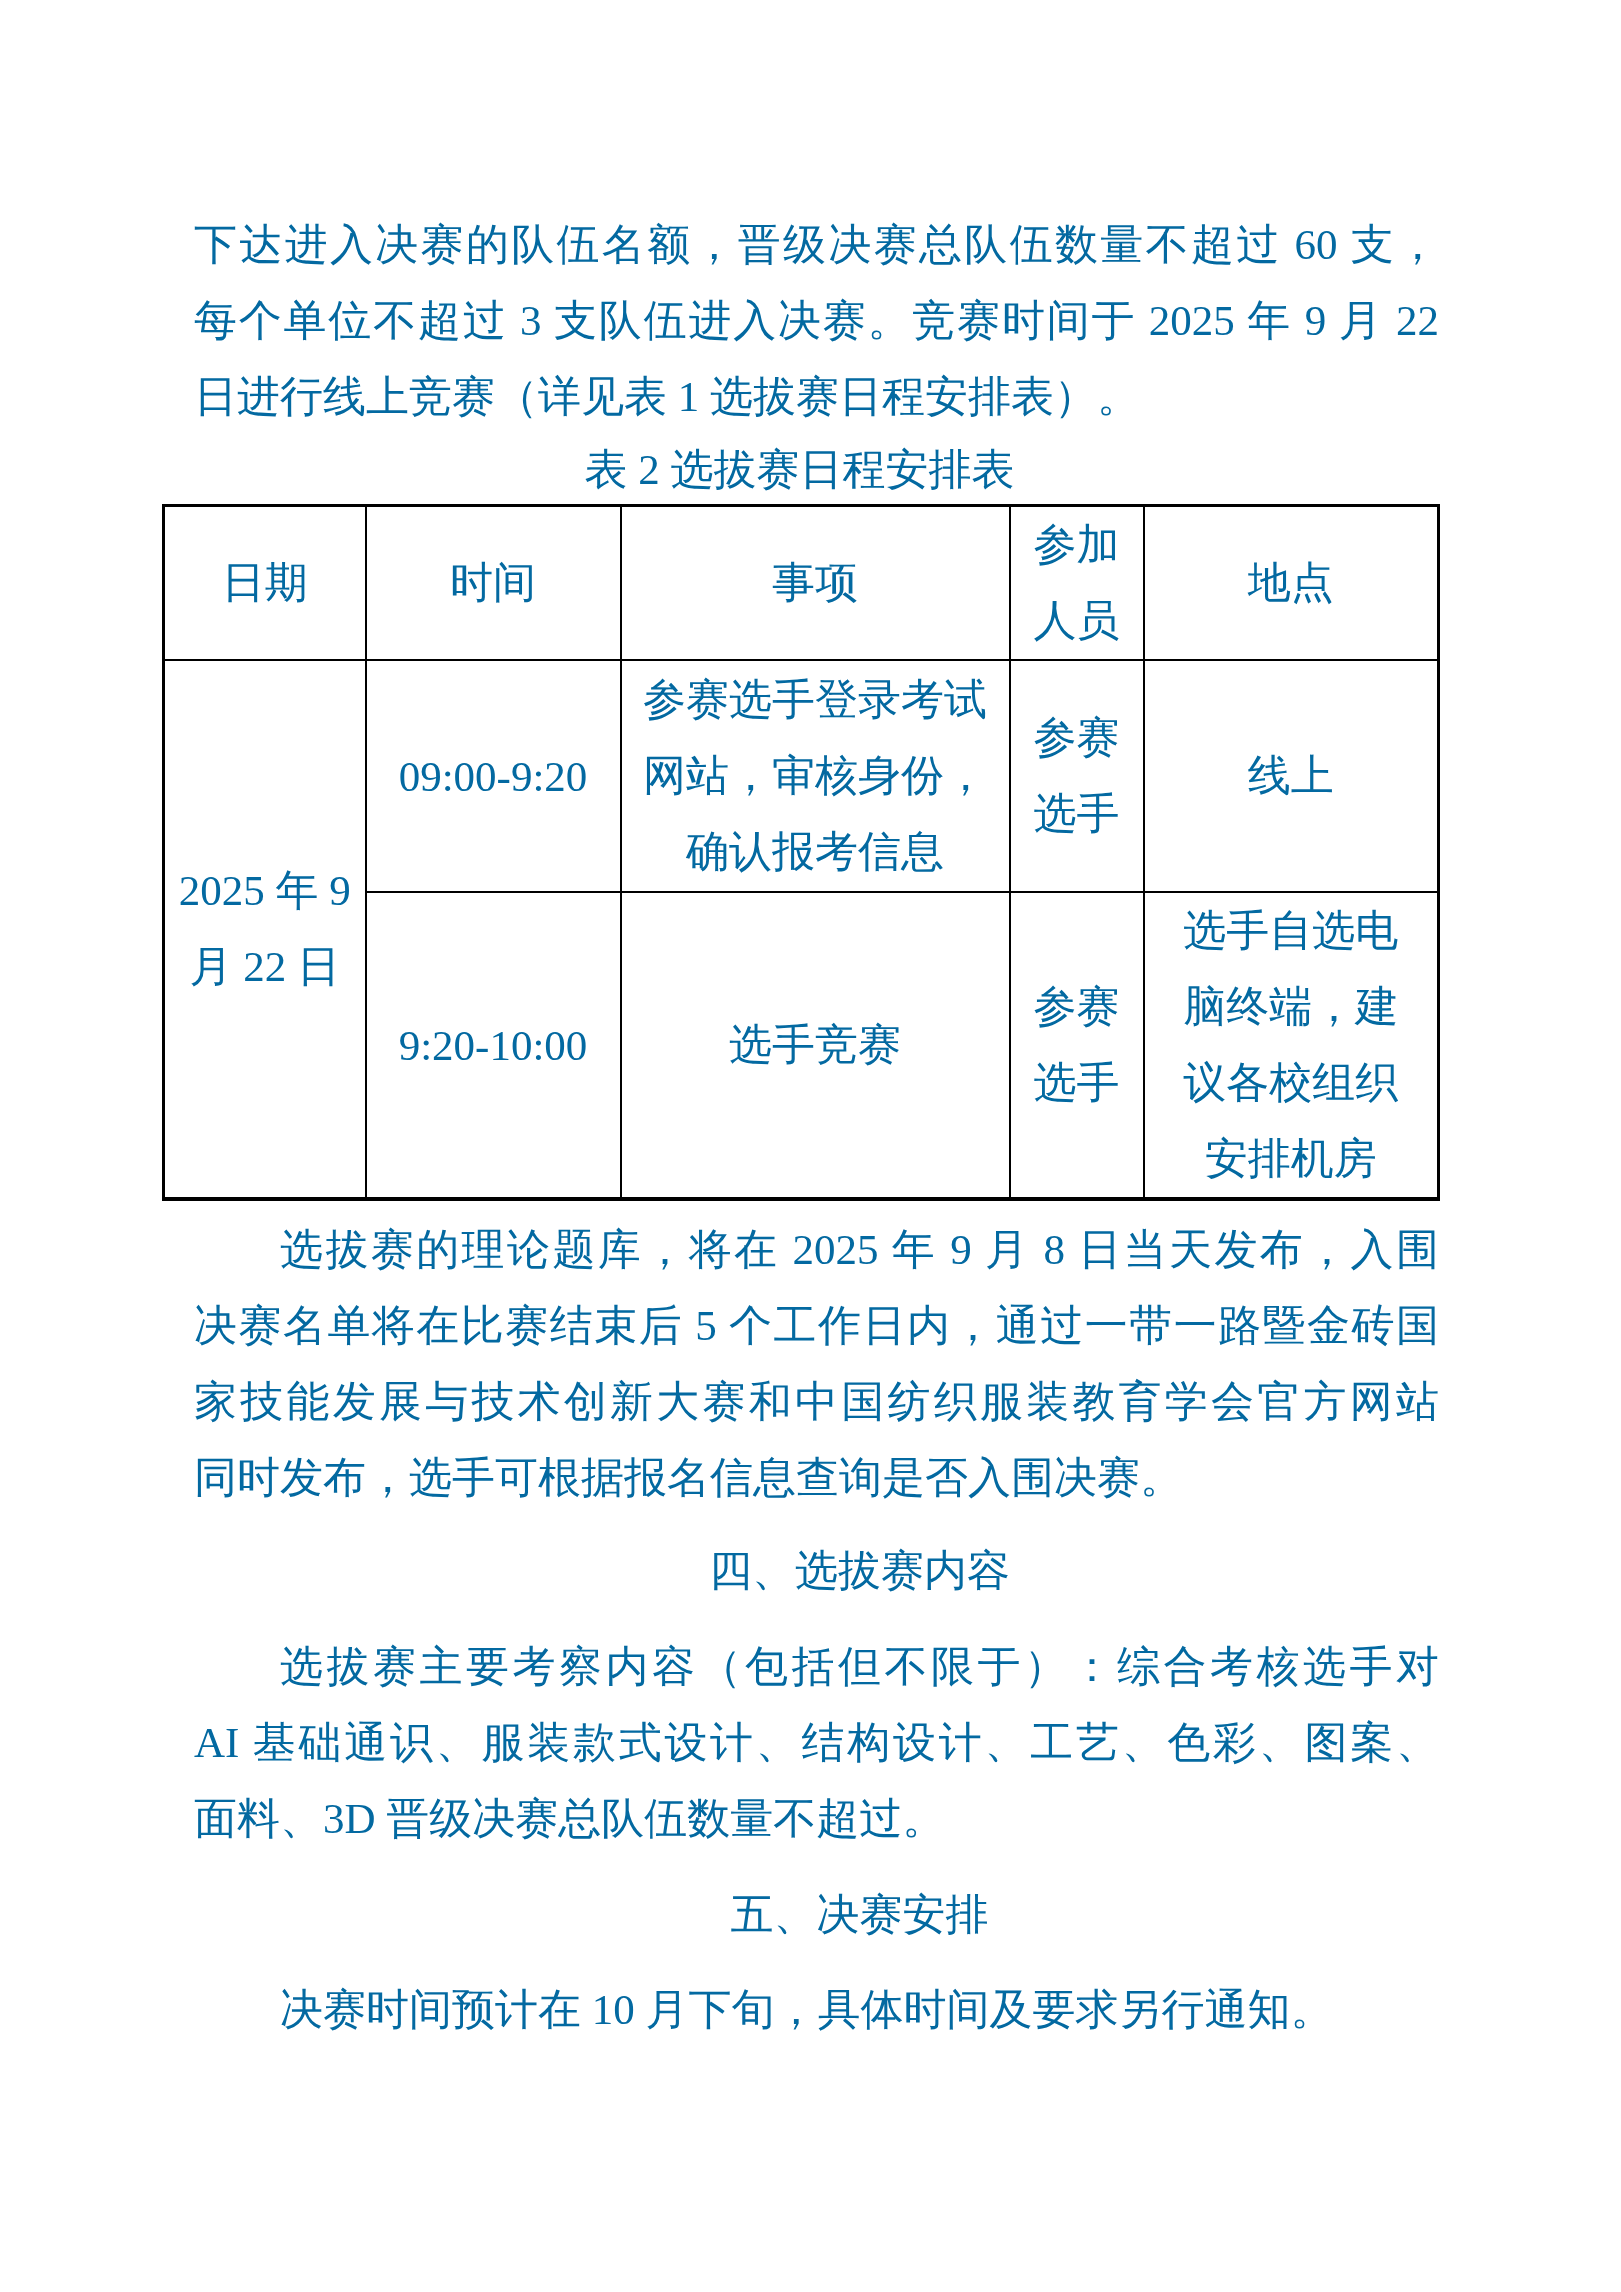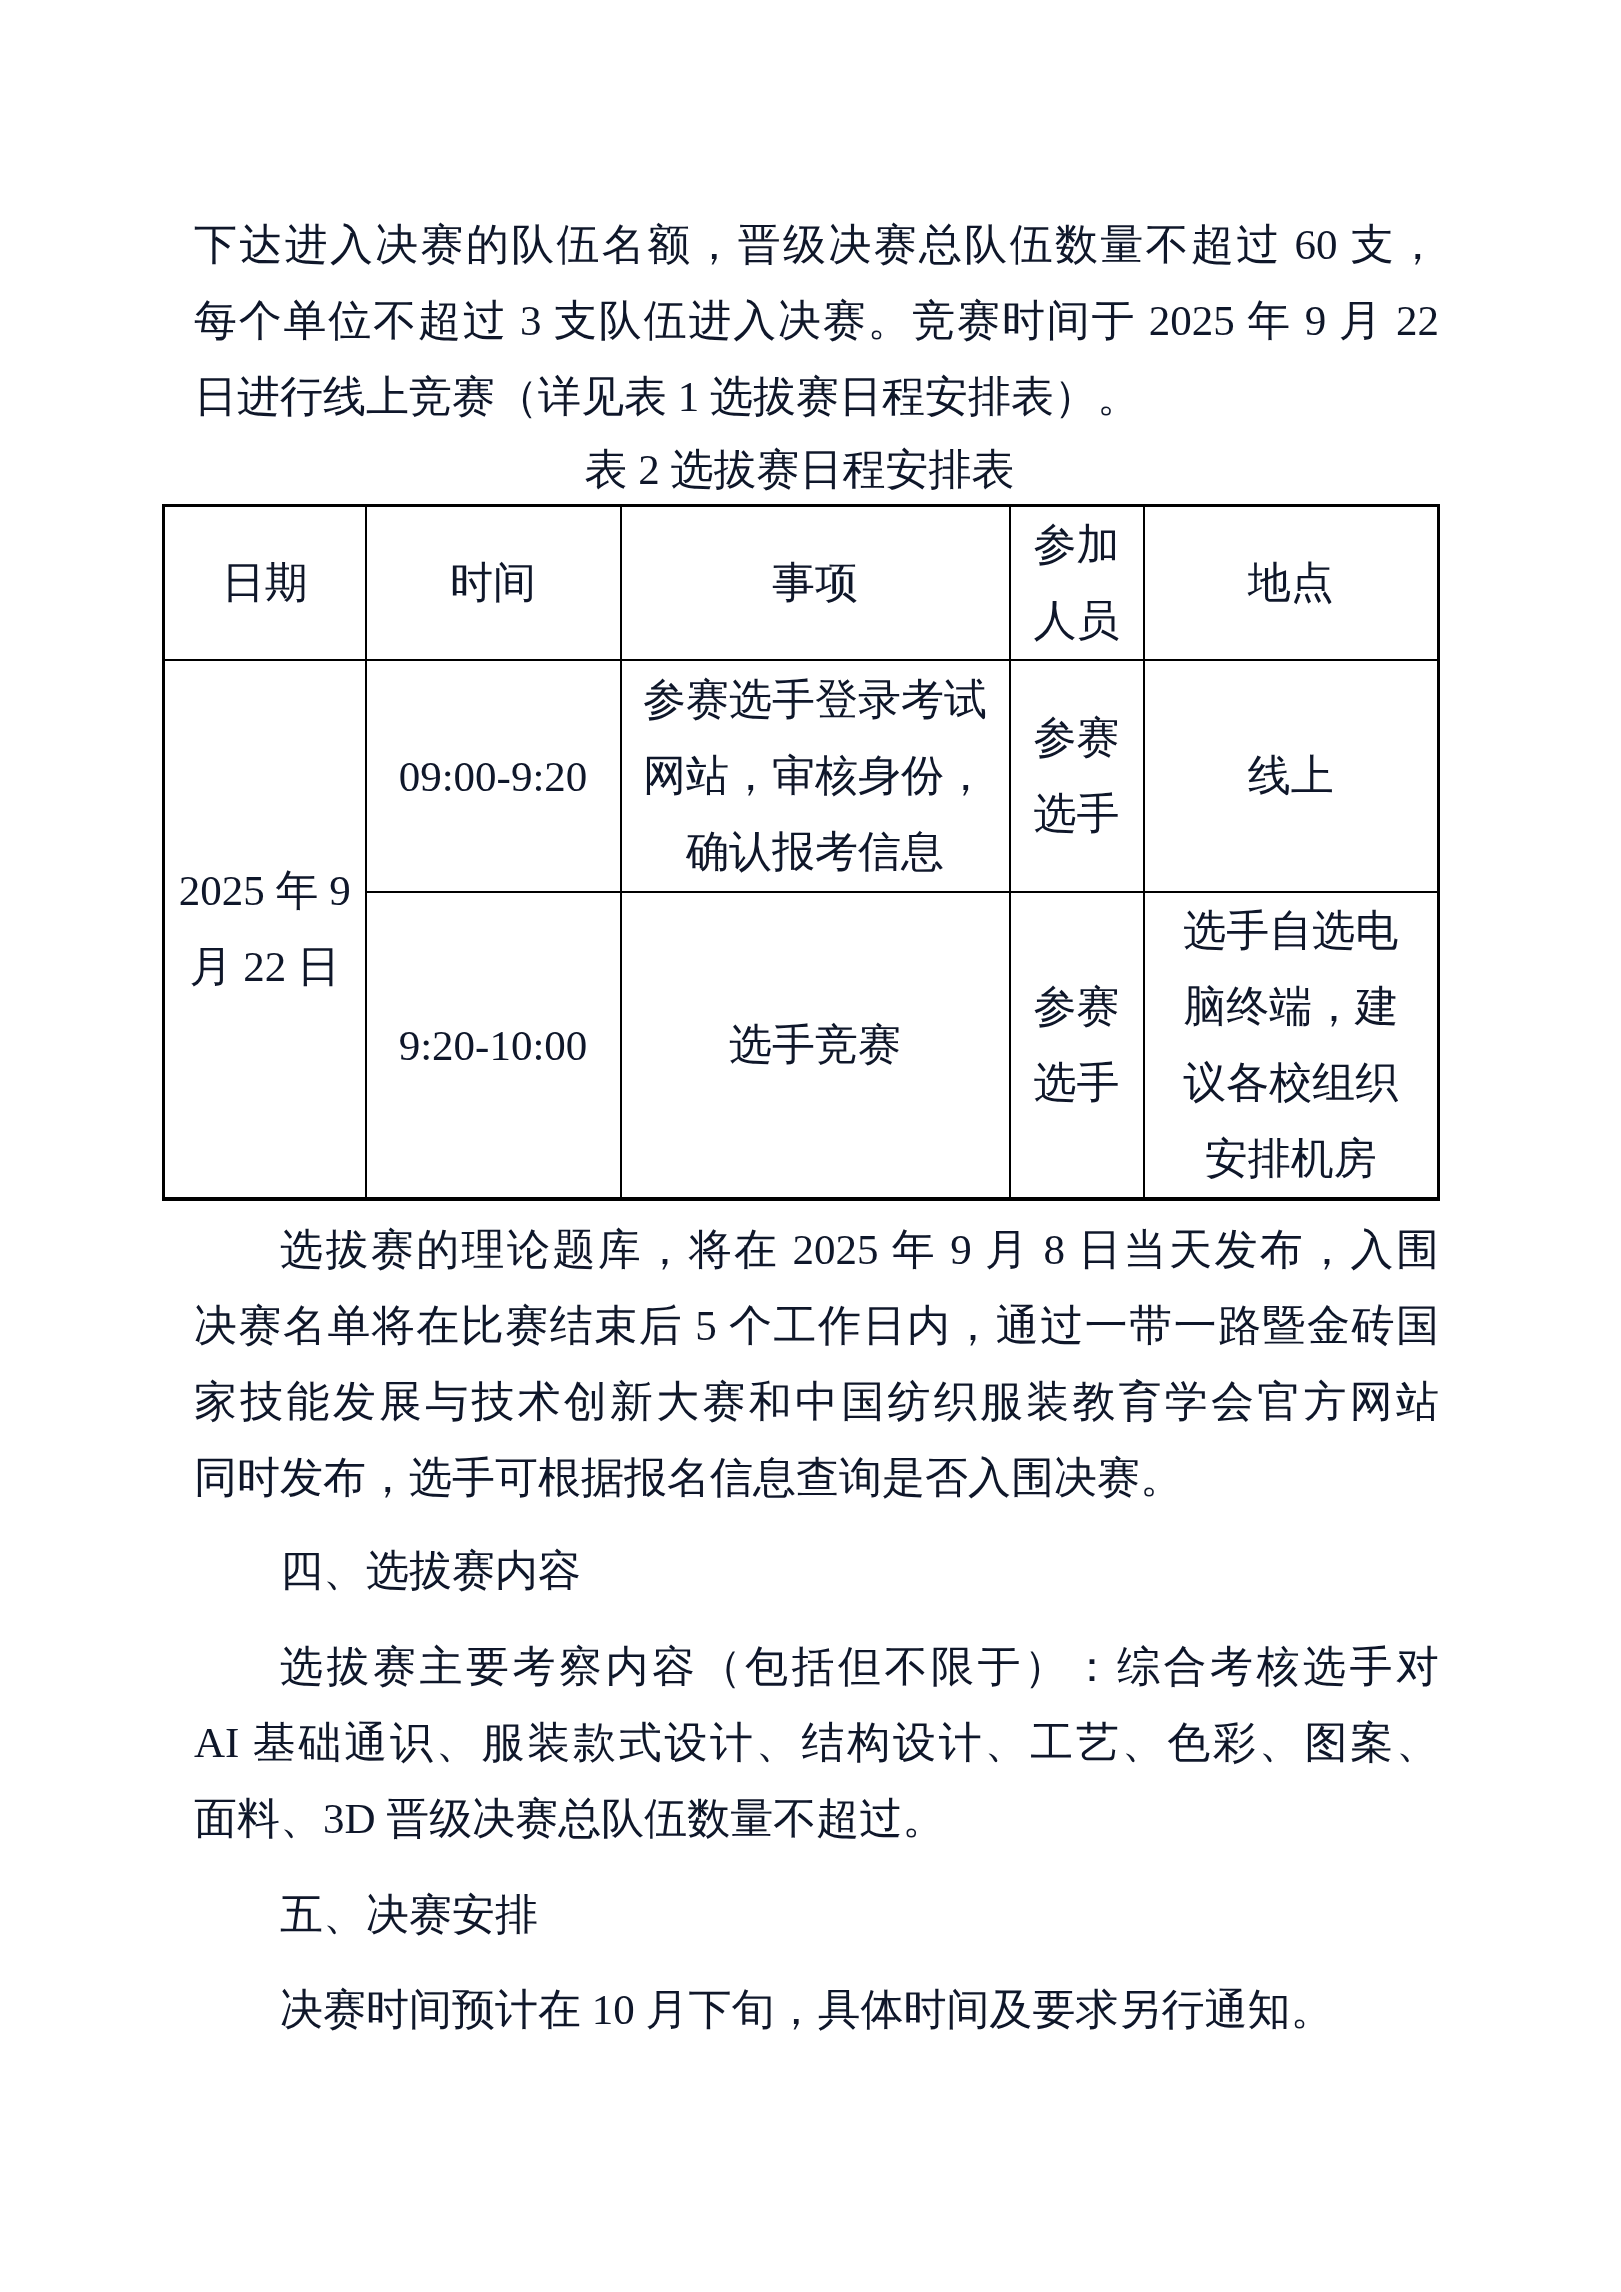--- a/index.html
+++ b/index.html
@@ -8,7 +8,7 @@
     width: 1621px;
     height: 2293px;
     background: #ffffff;
-    color: #0f172a;
+    color: #0369a1;
     font-family: "Liberation Serif", "DejaVu Serif", serif;
     font-size: 43px;
     overflow: hidden;

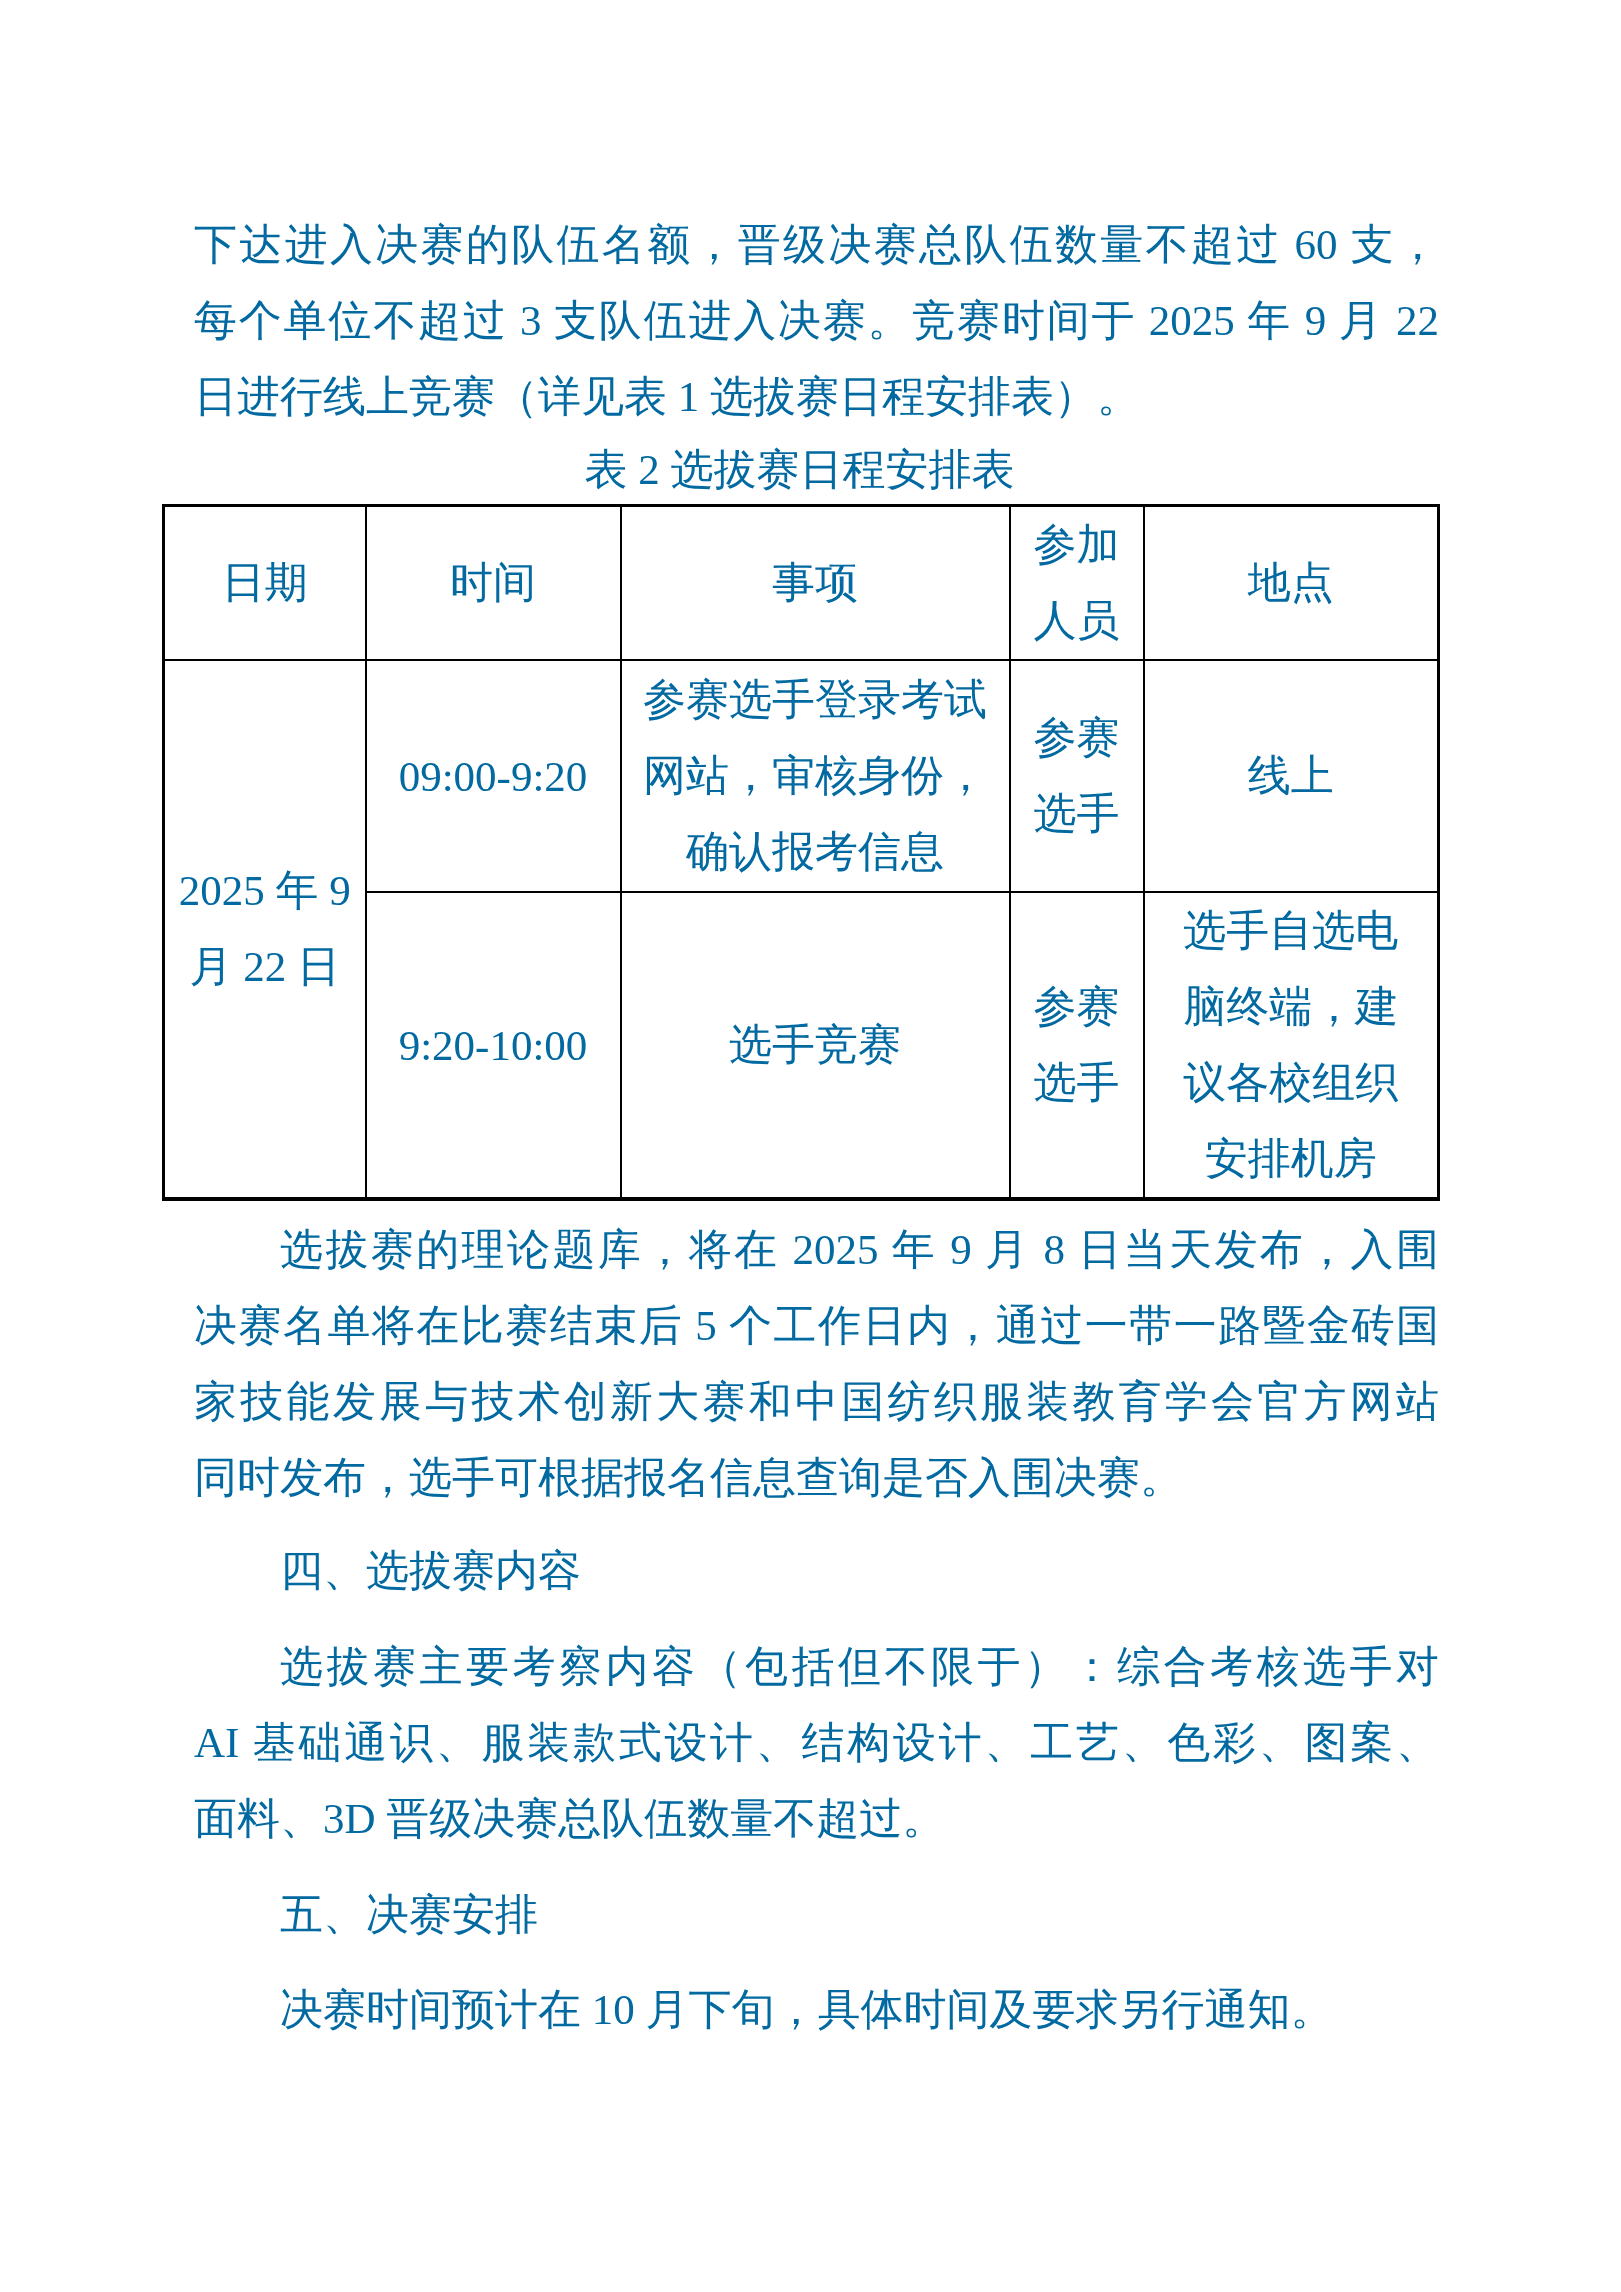--- a/index.html
+++ b/index.html
@@ -28,6 +28,7 @@
     line-height: 76px;
     text-indent: 86px;
     white-space: pre-wrap;
+    text-align: center;
   }
   .caption {
     margin-left: 162px;

